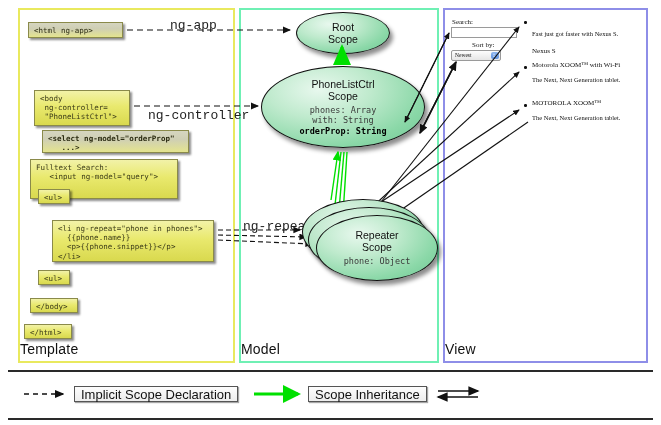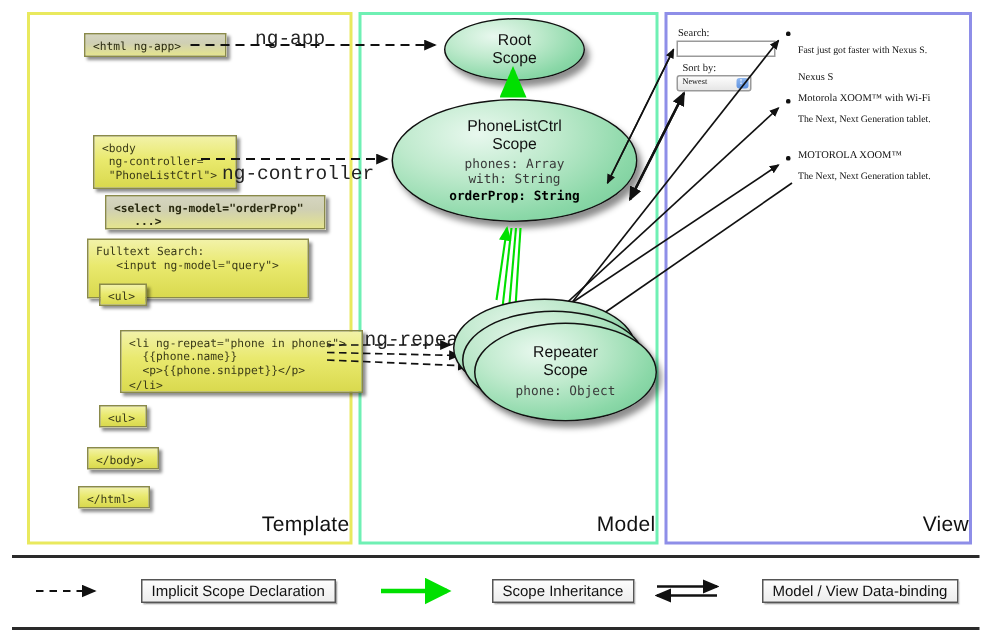--- a/index.html
+++ b/index.html
@@ -24,7 +24,7 @@
     box-shadow:2px 2px 2px rgba(0,0,0,.45);
     font-family:"DejaVu Sans Mono","Liberation Mono",monospace;
     font-size:7.5px;line-height:9.2px;color:#3a3a18;
-    padding:3px 5px 3px 5px;white-space:pre;margin-left:28px;}
+    padding:3px 5px 3px 5px;white-space:pre;}
   .code.grey{
     background:linear-gradient(180deg,#d5d5c0 0%,#cfcfb4 40%,#e4e48e 100%);
     color:#2a2a10;}

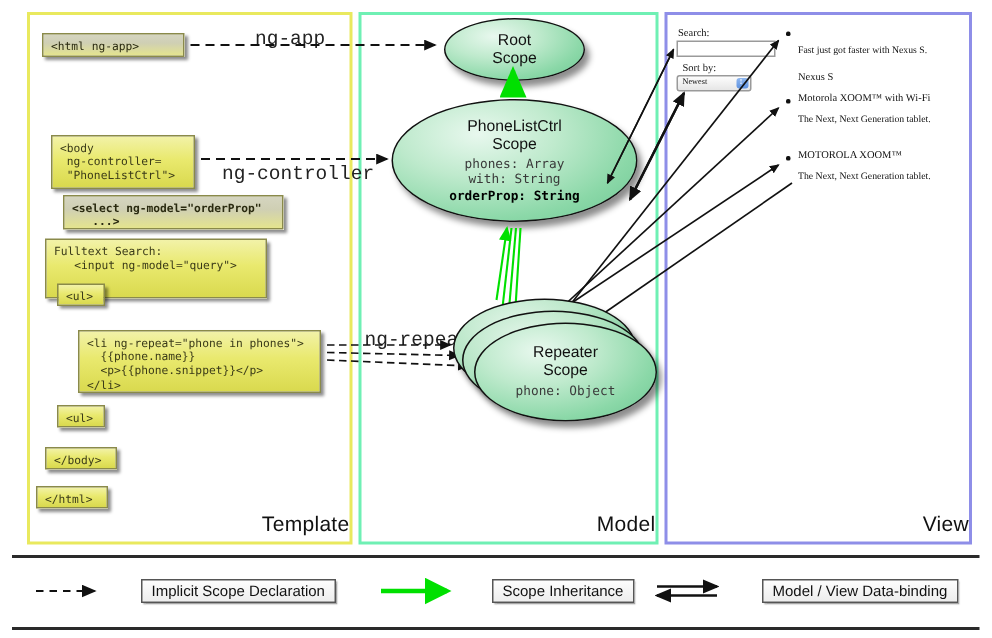--- a/index.html
+++ b/index.html
@@ -136,7 +136,7 @@
 
   <div class="vw-label" style="left:452px;top:18px;">Search:</div>
   <input class="vw-input" style="left: 451px; top: 27px; width: 66px; height: 11px; font-size: 7px; padding-left: 2px;" placeholder="">
-  <div class="vw-label" style="left:455px;top:41px;">Sort by:</div>
+  <div class="vw-label" style="left:472px;top:41px;">Sort by:</div>
   <div class="vw-select" style="left:451px;top:50px;width:50px;height:11px;">
     <span>Newest</span>
     <span class="arrowbox"></span>

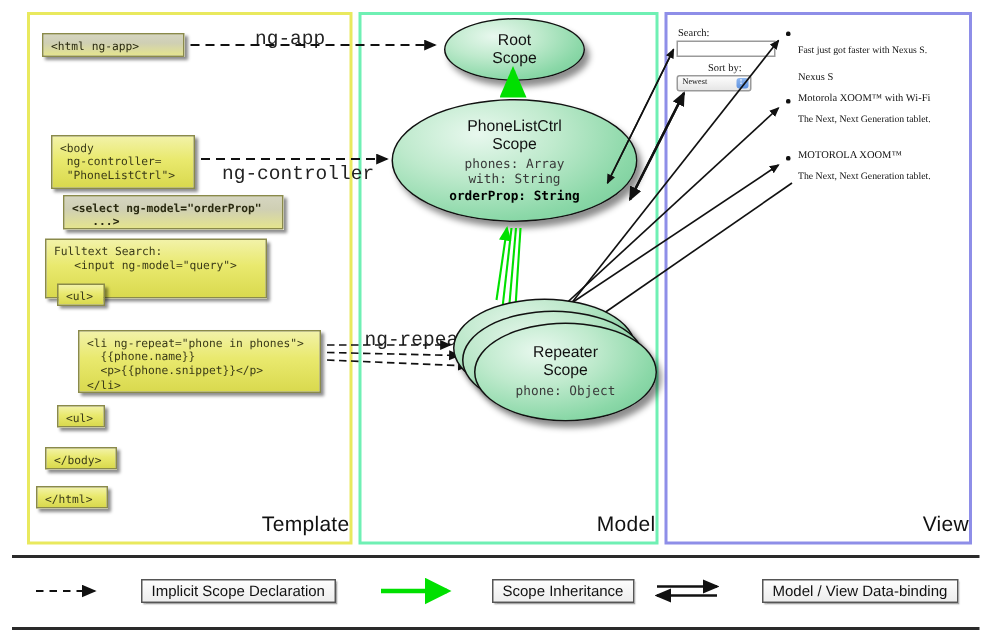--- a/index.html
+++ b/index.html
@@ -14,7 +14,7 @@
   #panel-model{left:239px;top:8px;width:200px;height:355px;border-color:#6ff0b4;}
   #panel-view{left:443px;top:8px;width:205px;height:355px;border-color:#8e8ee8;}
 
-  .panel-label{position:absolute;bottom:4px;left:0;width:100%;text-align:right;
+  .panel-label{position:absolute;bottom:4px;left:0;width:100%;text-align:left;
     font-size:14px;color:#111;letter-spacing:.2px;}
 
   

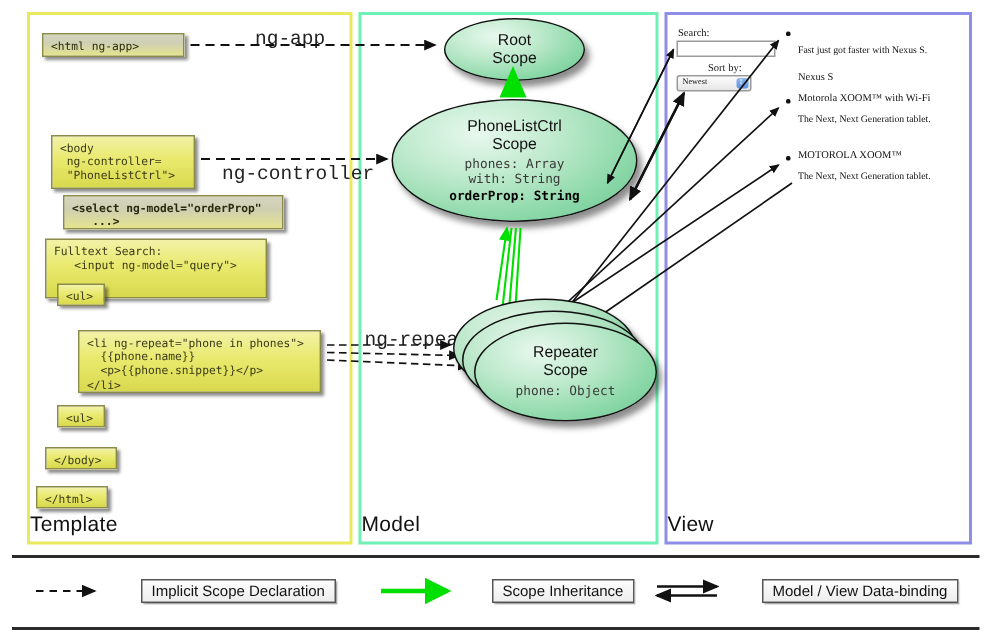--- a/index.html
+++ b/index.html
@@ -68,7 +68,7 @@
   .lg-box{position:absolute;box-sizing:border-box;border:1px solid #555;
     background:linear-gradient(180deg,#fdfdfd,#ededed);
     box-shadow:1px 1px 1px rgba(0,0,0,.35);
-    font-size:10px;color:#111;line-height:15px;text-align:center;height:16px;padding:0 6px;margin-left:20px;}
+    font-size:13px;color:#111;line-height:15px;text-align:center;height:16px;padding:0 6px;}
 
   svg.ovl{position:absolute;left:0;top:0;width:661px;height:425px;overflow:visible;pointer-events:none;}
 </style>

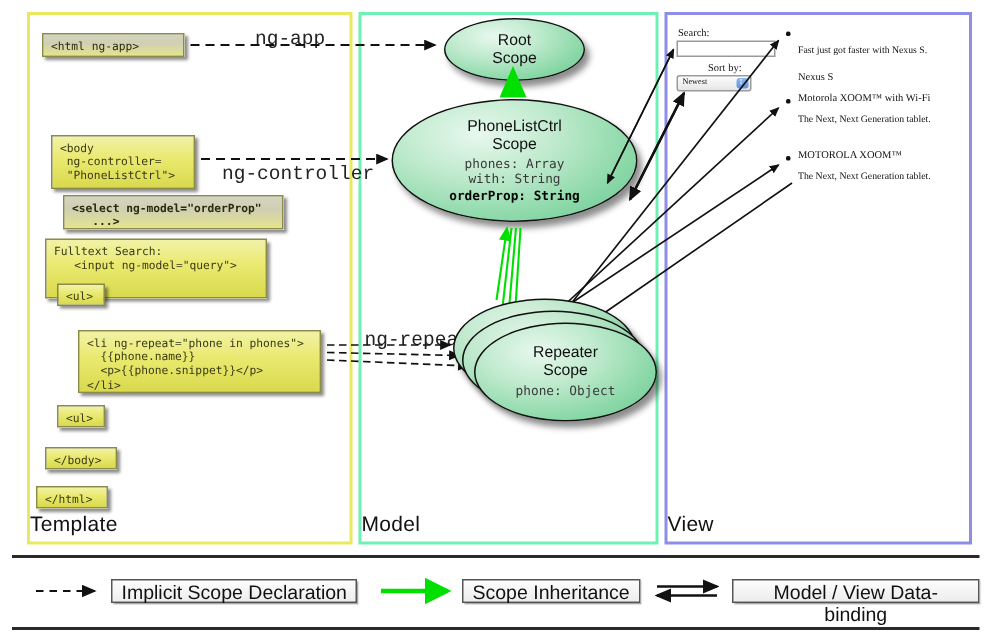--- a/index.html
+++ b/index.html
@@ -241,7 +241,6 @@
 
     <div class="lg-box" style="left:66px;top:16px;">Implicit Scope Declaration</div>
     <div class="lg-box" style="left:300px;top:16px;">Scope Inheritance</div>
-    <div class="lg-box" style="left:480px;top:16px;">Model / View Data-binding</div>
   </div>
 
 </div>

